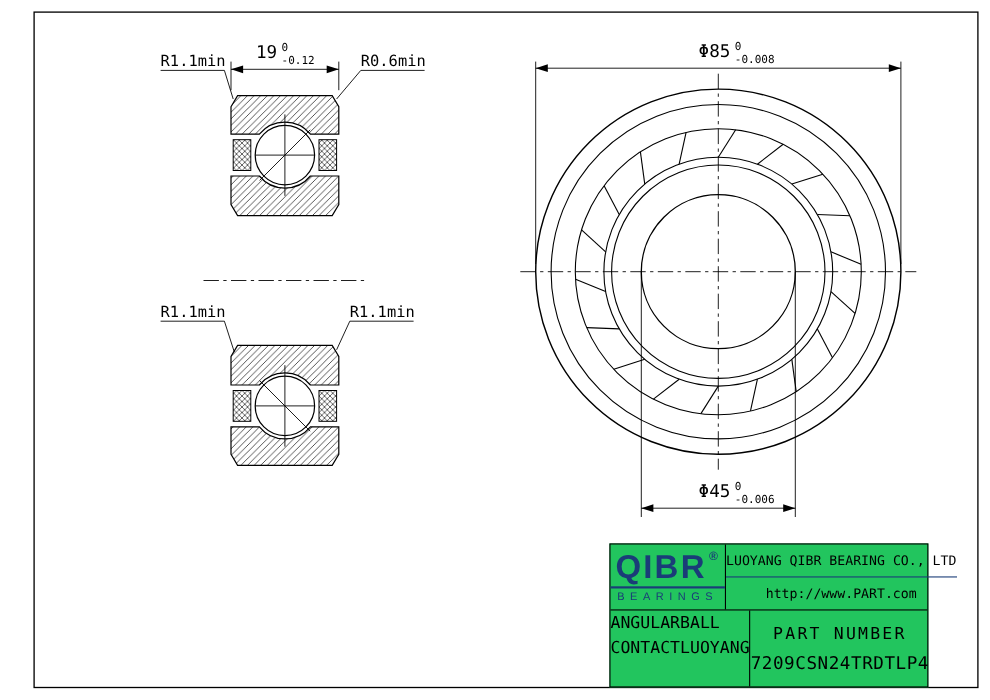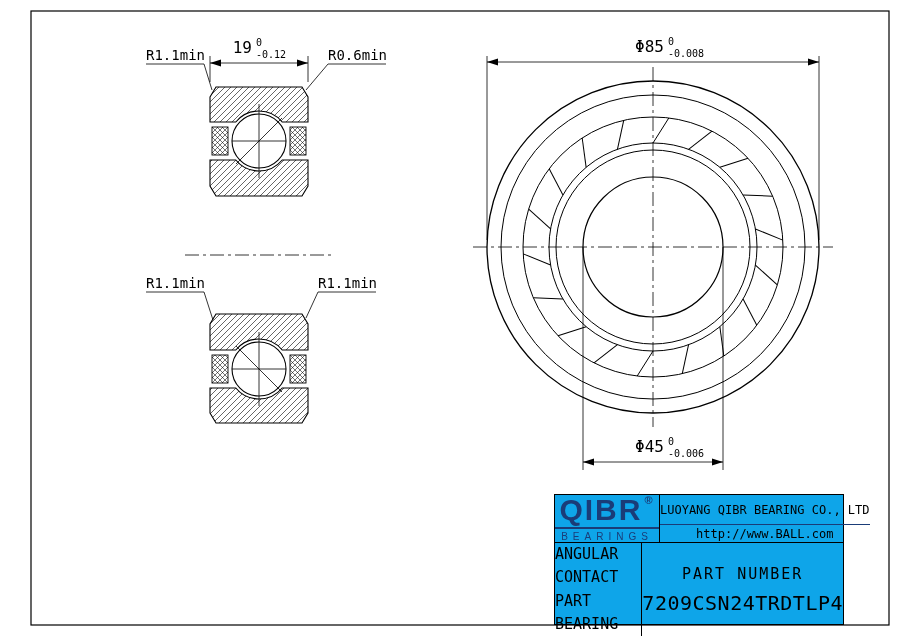--- a/index.html
+++ b/index.html
@@ -10,7 +10,7 @@
 
   
   .titleblock{position:absolute;left:554px;top:494px;width:290px;height:131px;
-              border:1px solid #000;box-sizing:border-box;background:#0ea5e9;display:flex;flex-direction:column;}
+              border:1px solid #000;box-sizing:border-box;background:#22c55e;display:flex;flex-direction:column;}
   .tb-row1{height:60px;display:flex;border-bottom:1px solid #000;box-sizing:border-box;}
   .tb-row2{flex:1;display:flex;}
   .tb-logo{width:150px;border-right:1px solid #000;box-sizing:border-box;display:flex;flex-direction:column;

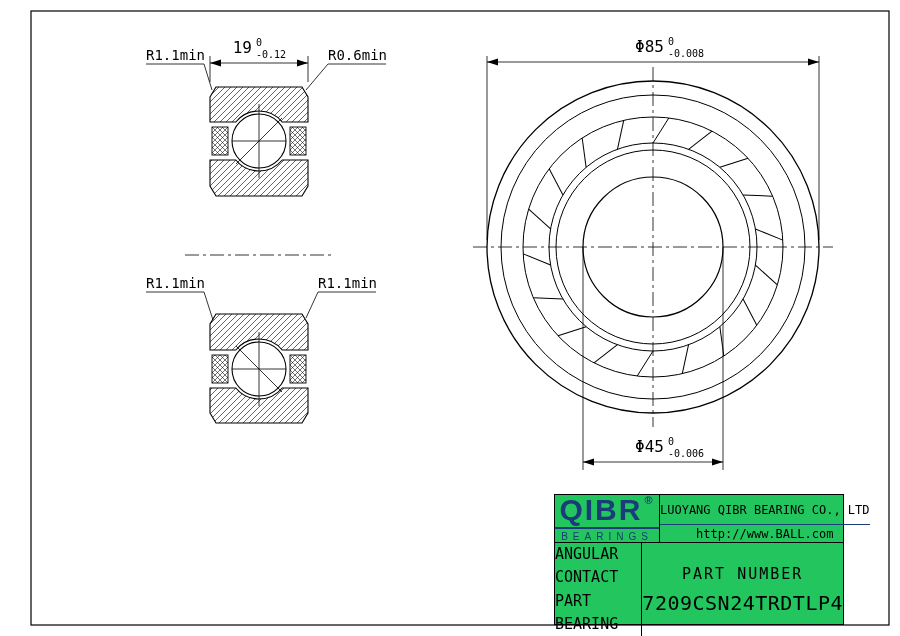--- a/index.html
+++ b/index.html
@@ -172,7 +172,7 @@
       </div>
       <div class="tb-co">
         <div class="tb-co-name">LUOYANG QIBR BEARING CO., LTD</div>
-        <div class="tb-co-url">http://www.BALL.com</div>
+        <div class="tb-co-url">http://www.PART.com</div>
       </div>
     </div>
     <div class="tb-row2">

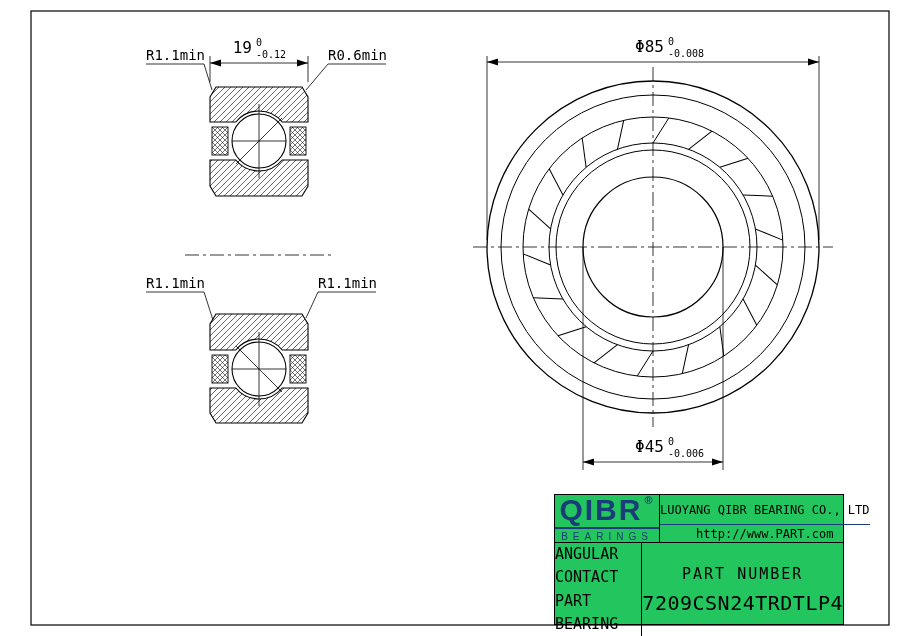--- a/index.html
+++ b/index.html
@@ -25,8 +25,8 @@
   .tb-co-name{height:30px;border-bottom:1px solid #1a3c78;box-sizing:border-box;display:flex;
               align-items:center;justify-content:center;font-size:12px;white-space:nowrap;}
   .tb-co-url{flex:1;display:flex;align-items:center;justify-content:center;font-size:12px;}
-  .tb-product{width:150px;border-right:1px solid #000;box-sizing:border-box;display:flex;flex-direction:column;
-              align-items:flex-end;justify-content:center;font-size:15px;line-height:1.55;}
+  .tb-product{width:150px;border-right:1px solid #000;box-sizing:border-box;display:flex;flex-direction:row;
+              align-items:flex-start;justify-content:center;font-size:15px;line-height:1.55;}
   .tb-part{flex:1;display:flex;flex-direction:column;align-items:center;justify-content:center;}
   .tb-part-label{font-size:15px;letter-spacing:2px;text-align:center;}
   .tb-part-number{font-size:20px;margin-top:8px;letter-spacing:0.5px;}

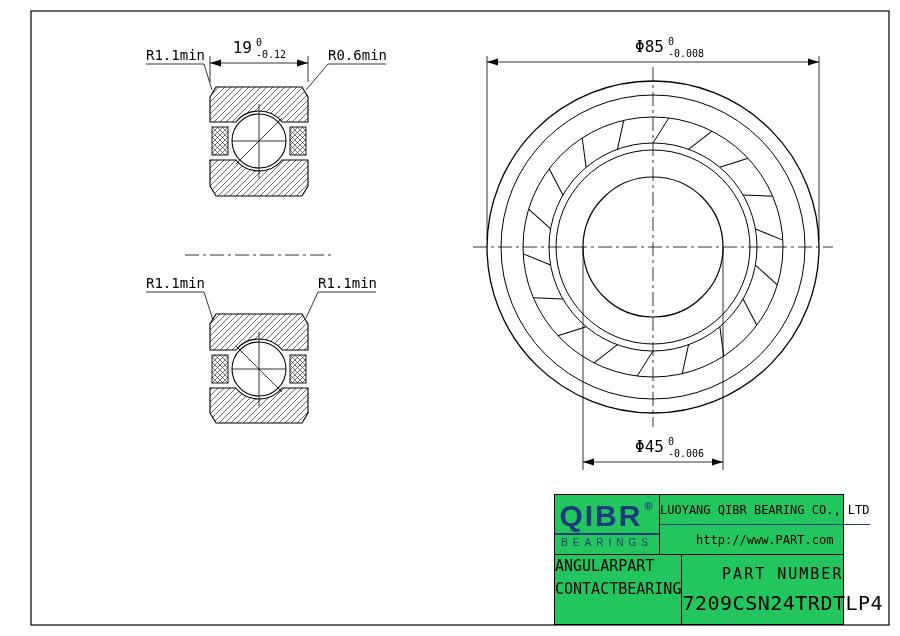--- a/index.html
+++ b/index.html
@@ -178,7 +178,7 @@
     <div class="tb-row2">
       <div class="tb-product">
         <div>ANGULAR CONTACT</div>
-        <div>PART BEARING</div>
+        <div>BALL LUOYANG</div>
       </div>
       <div class="tb-part">
         <div class="tb-part-label">PART NUMBER</div>

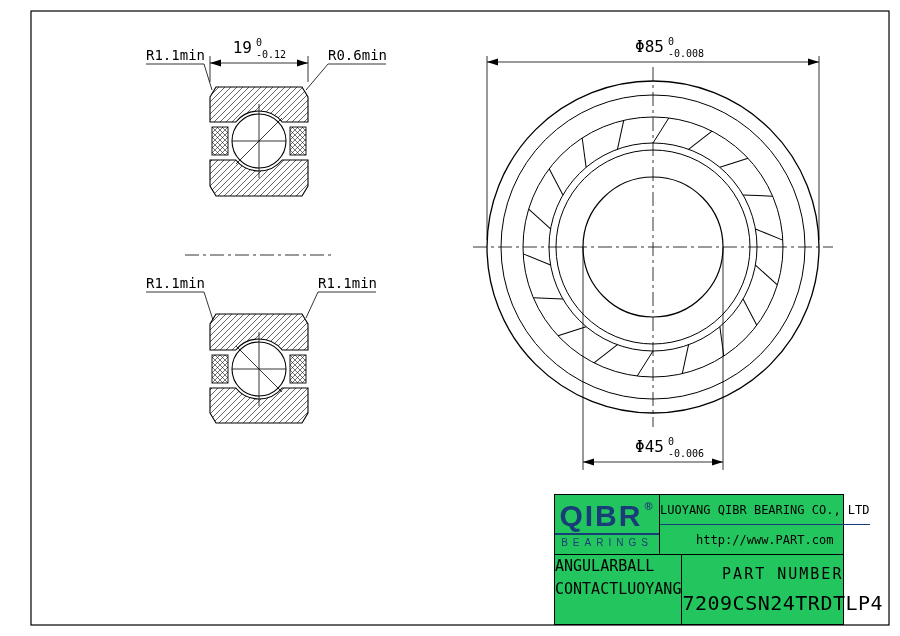--- a/index.html
+++ b/index.html
@@ -29,7 +29,7 @@
               align-items:flex-start;justify-content:center;font-size:15px;line-height:1.55;}
   .tb-part{flex:1;display:flex;flex-direction:column;align-items:center;justify-content:center;}
   .tb-part-label{font-size:15px;letter-spacing:2px;text-align:center;}
-  .tb-part-number{font-size:20px;margin-top:8px;letter-spacing:0.5px;}
+  .tb-part-number{font-size:16px;margin-top:8px;letter-spacing:0.5px;}
 </style>
 </head>
 <body>

